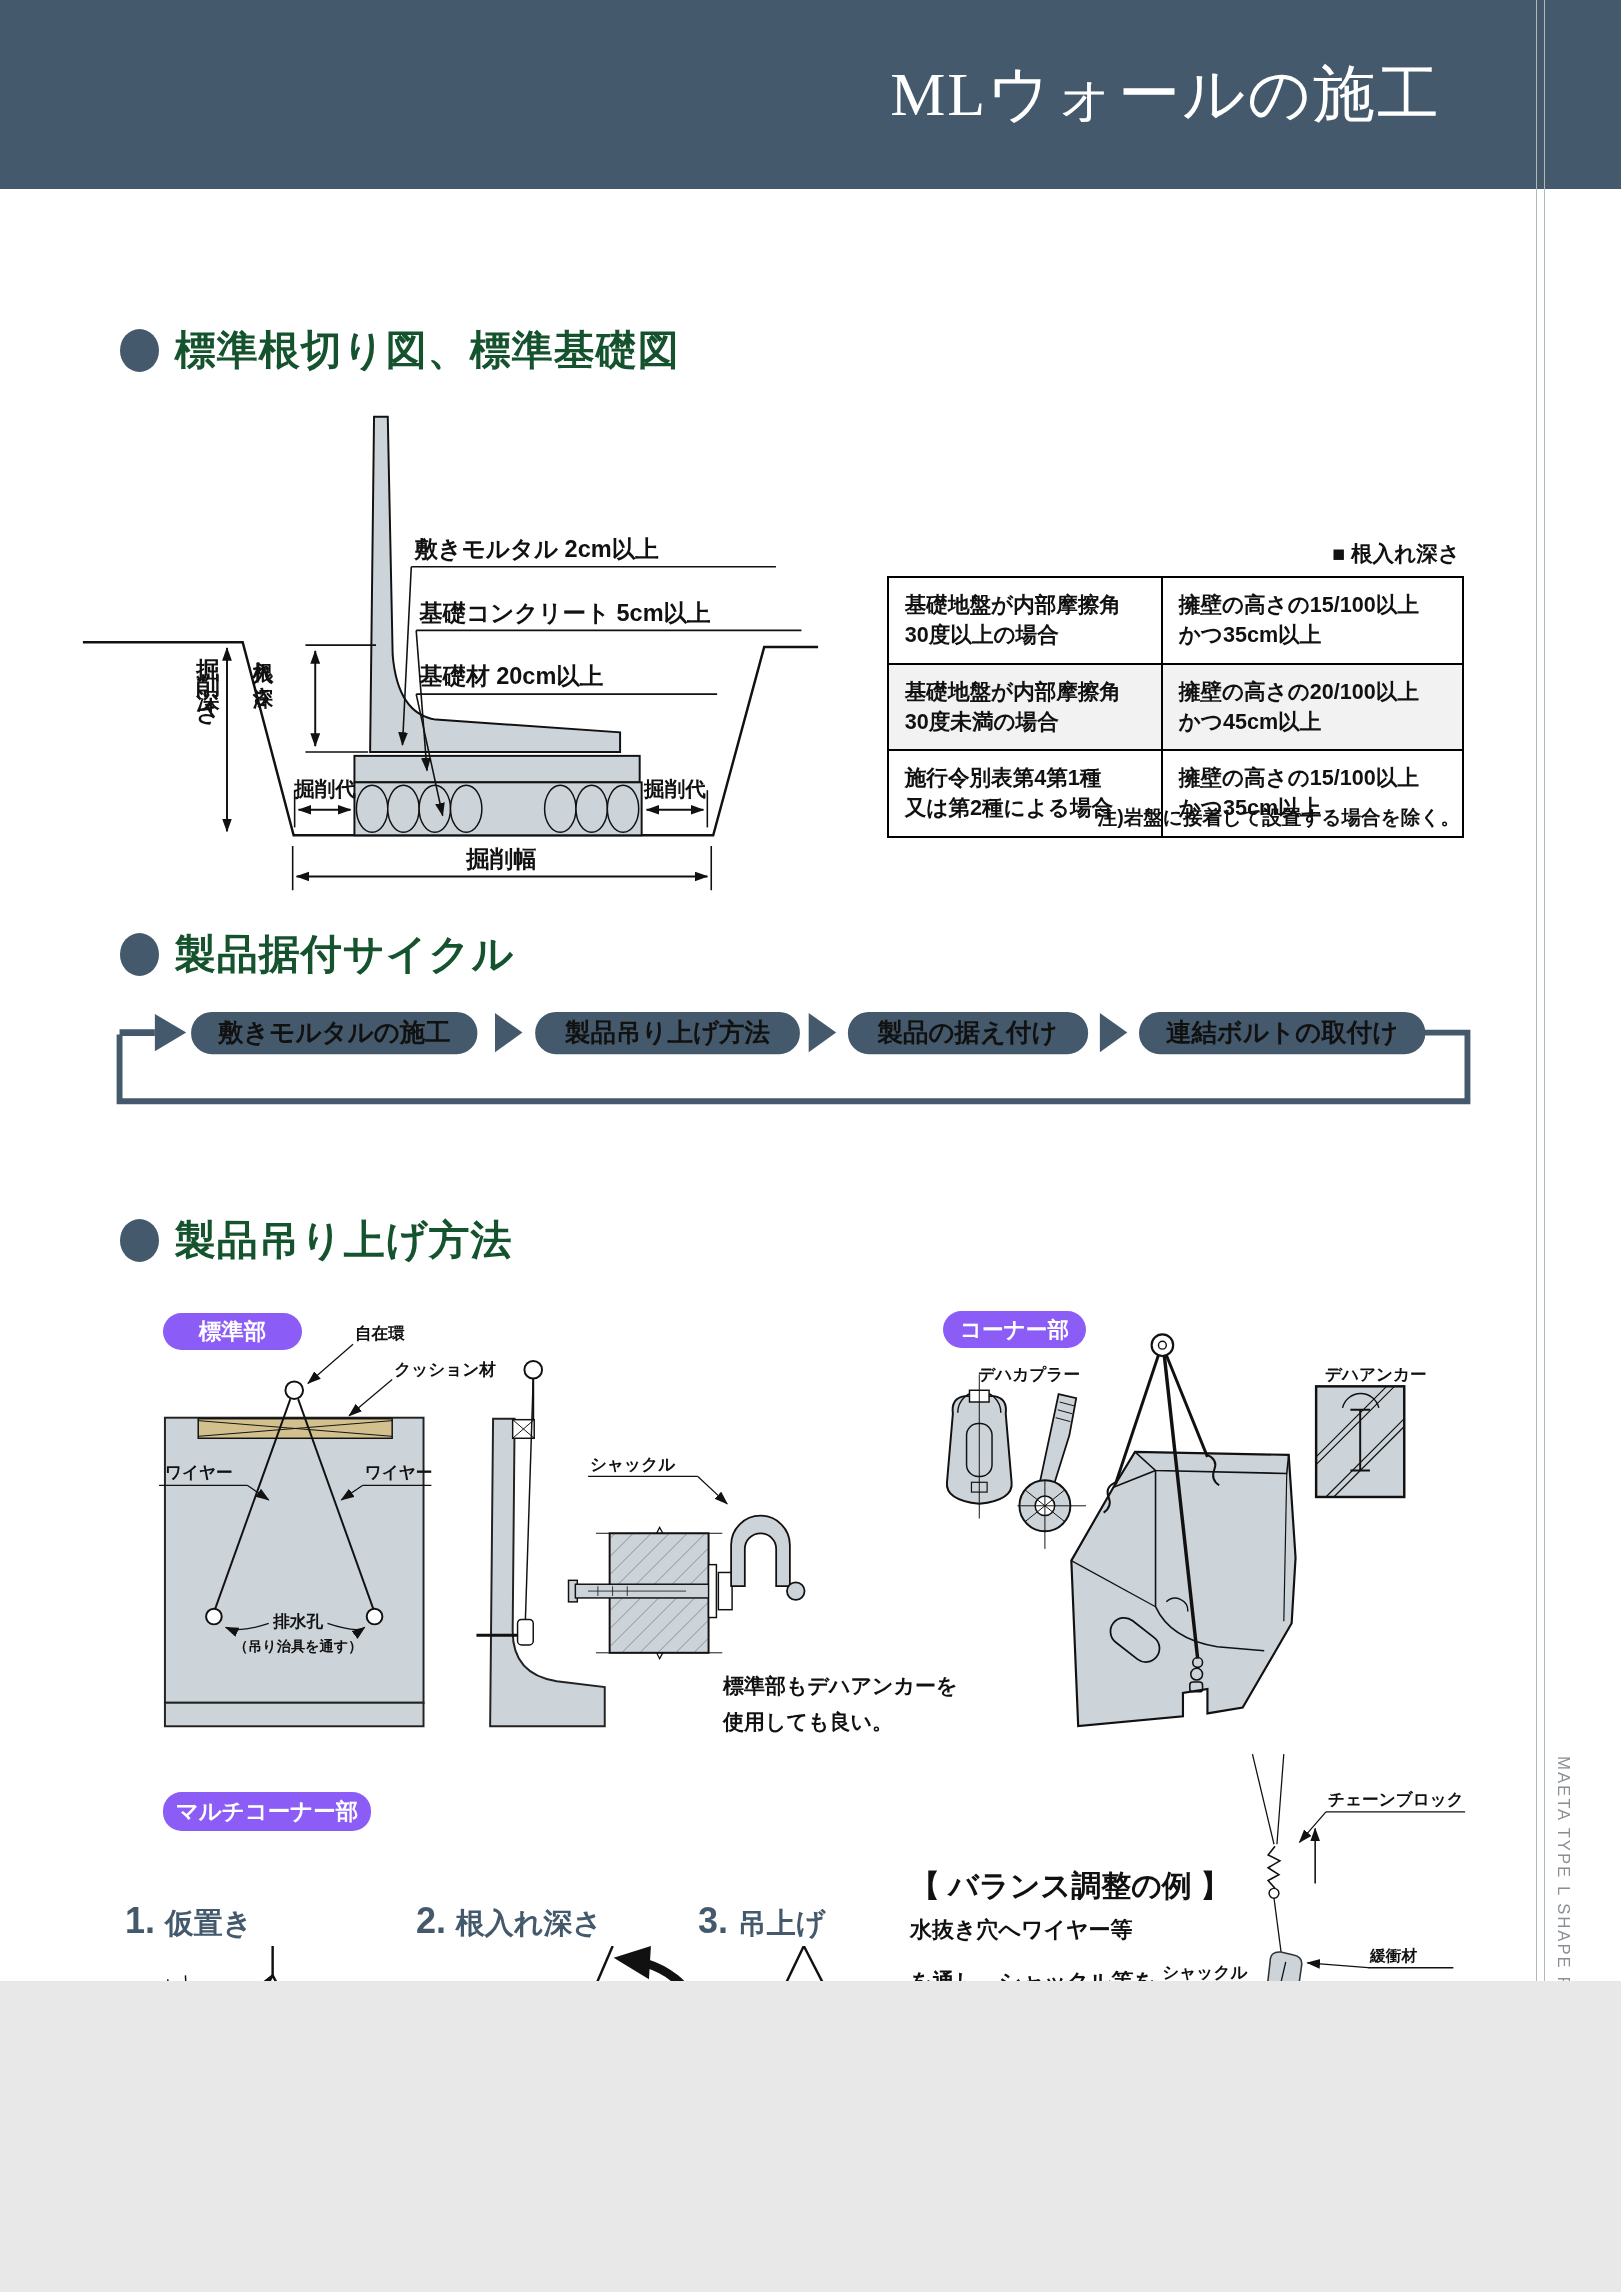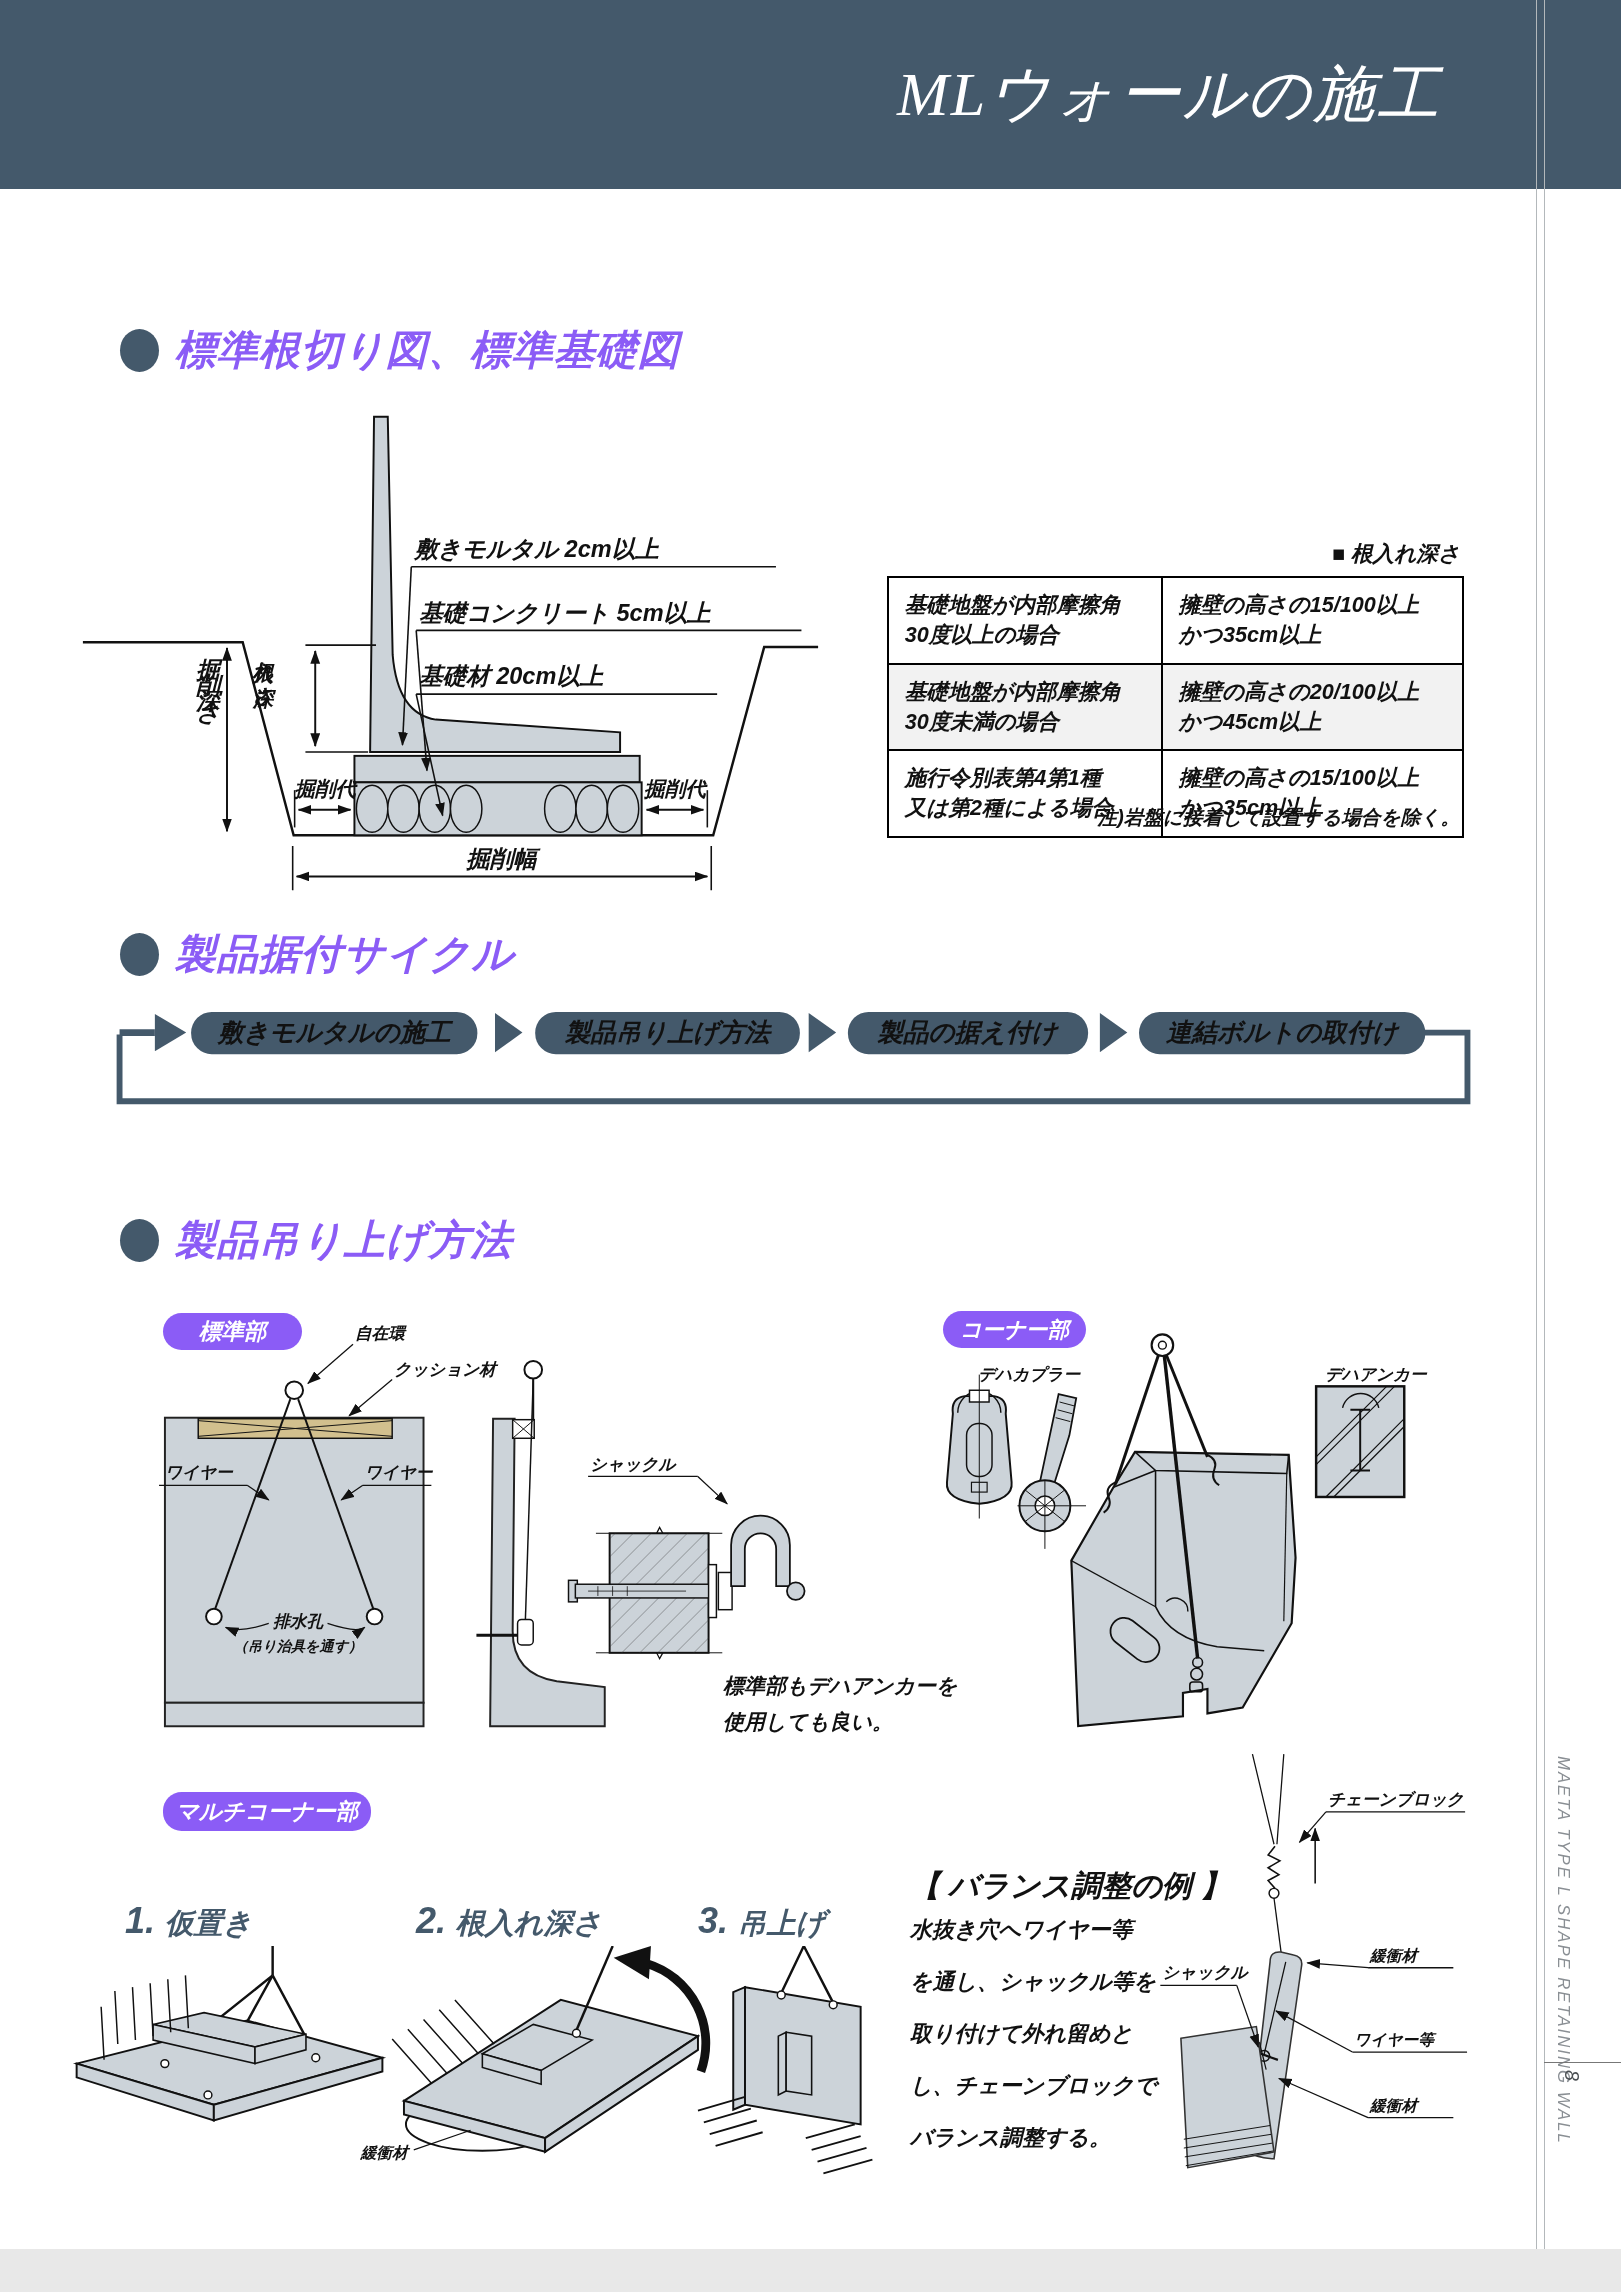--- a/index.html
+++ b/index.html
@@ -3,8 +3,8 @@
 <meta charset="utf-8">
 <style>
   html,body{margin:0;padding:0;background:#e8e8e8;}
-  #page{position:relative;width:1621px;height:2249px;background:#ffffff;overflow:hidden;
-        font-family:"Liberation Sans","DejaVu Sans",sans-serif;color:#111;font-style:italic;}
+  #page{position:relative;width:1621px;height:1981px;background:#ffffff;overflow:hidden;
+        font-family:"Liberation Sans","DejaVu Sans",sans-serif;color:#111;}
   .abs{position:absolute;}
   
   #header{left:0;top:0;width:1621px;height:189px;background:#44596b;}

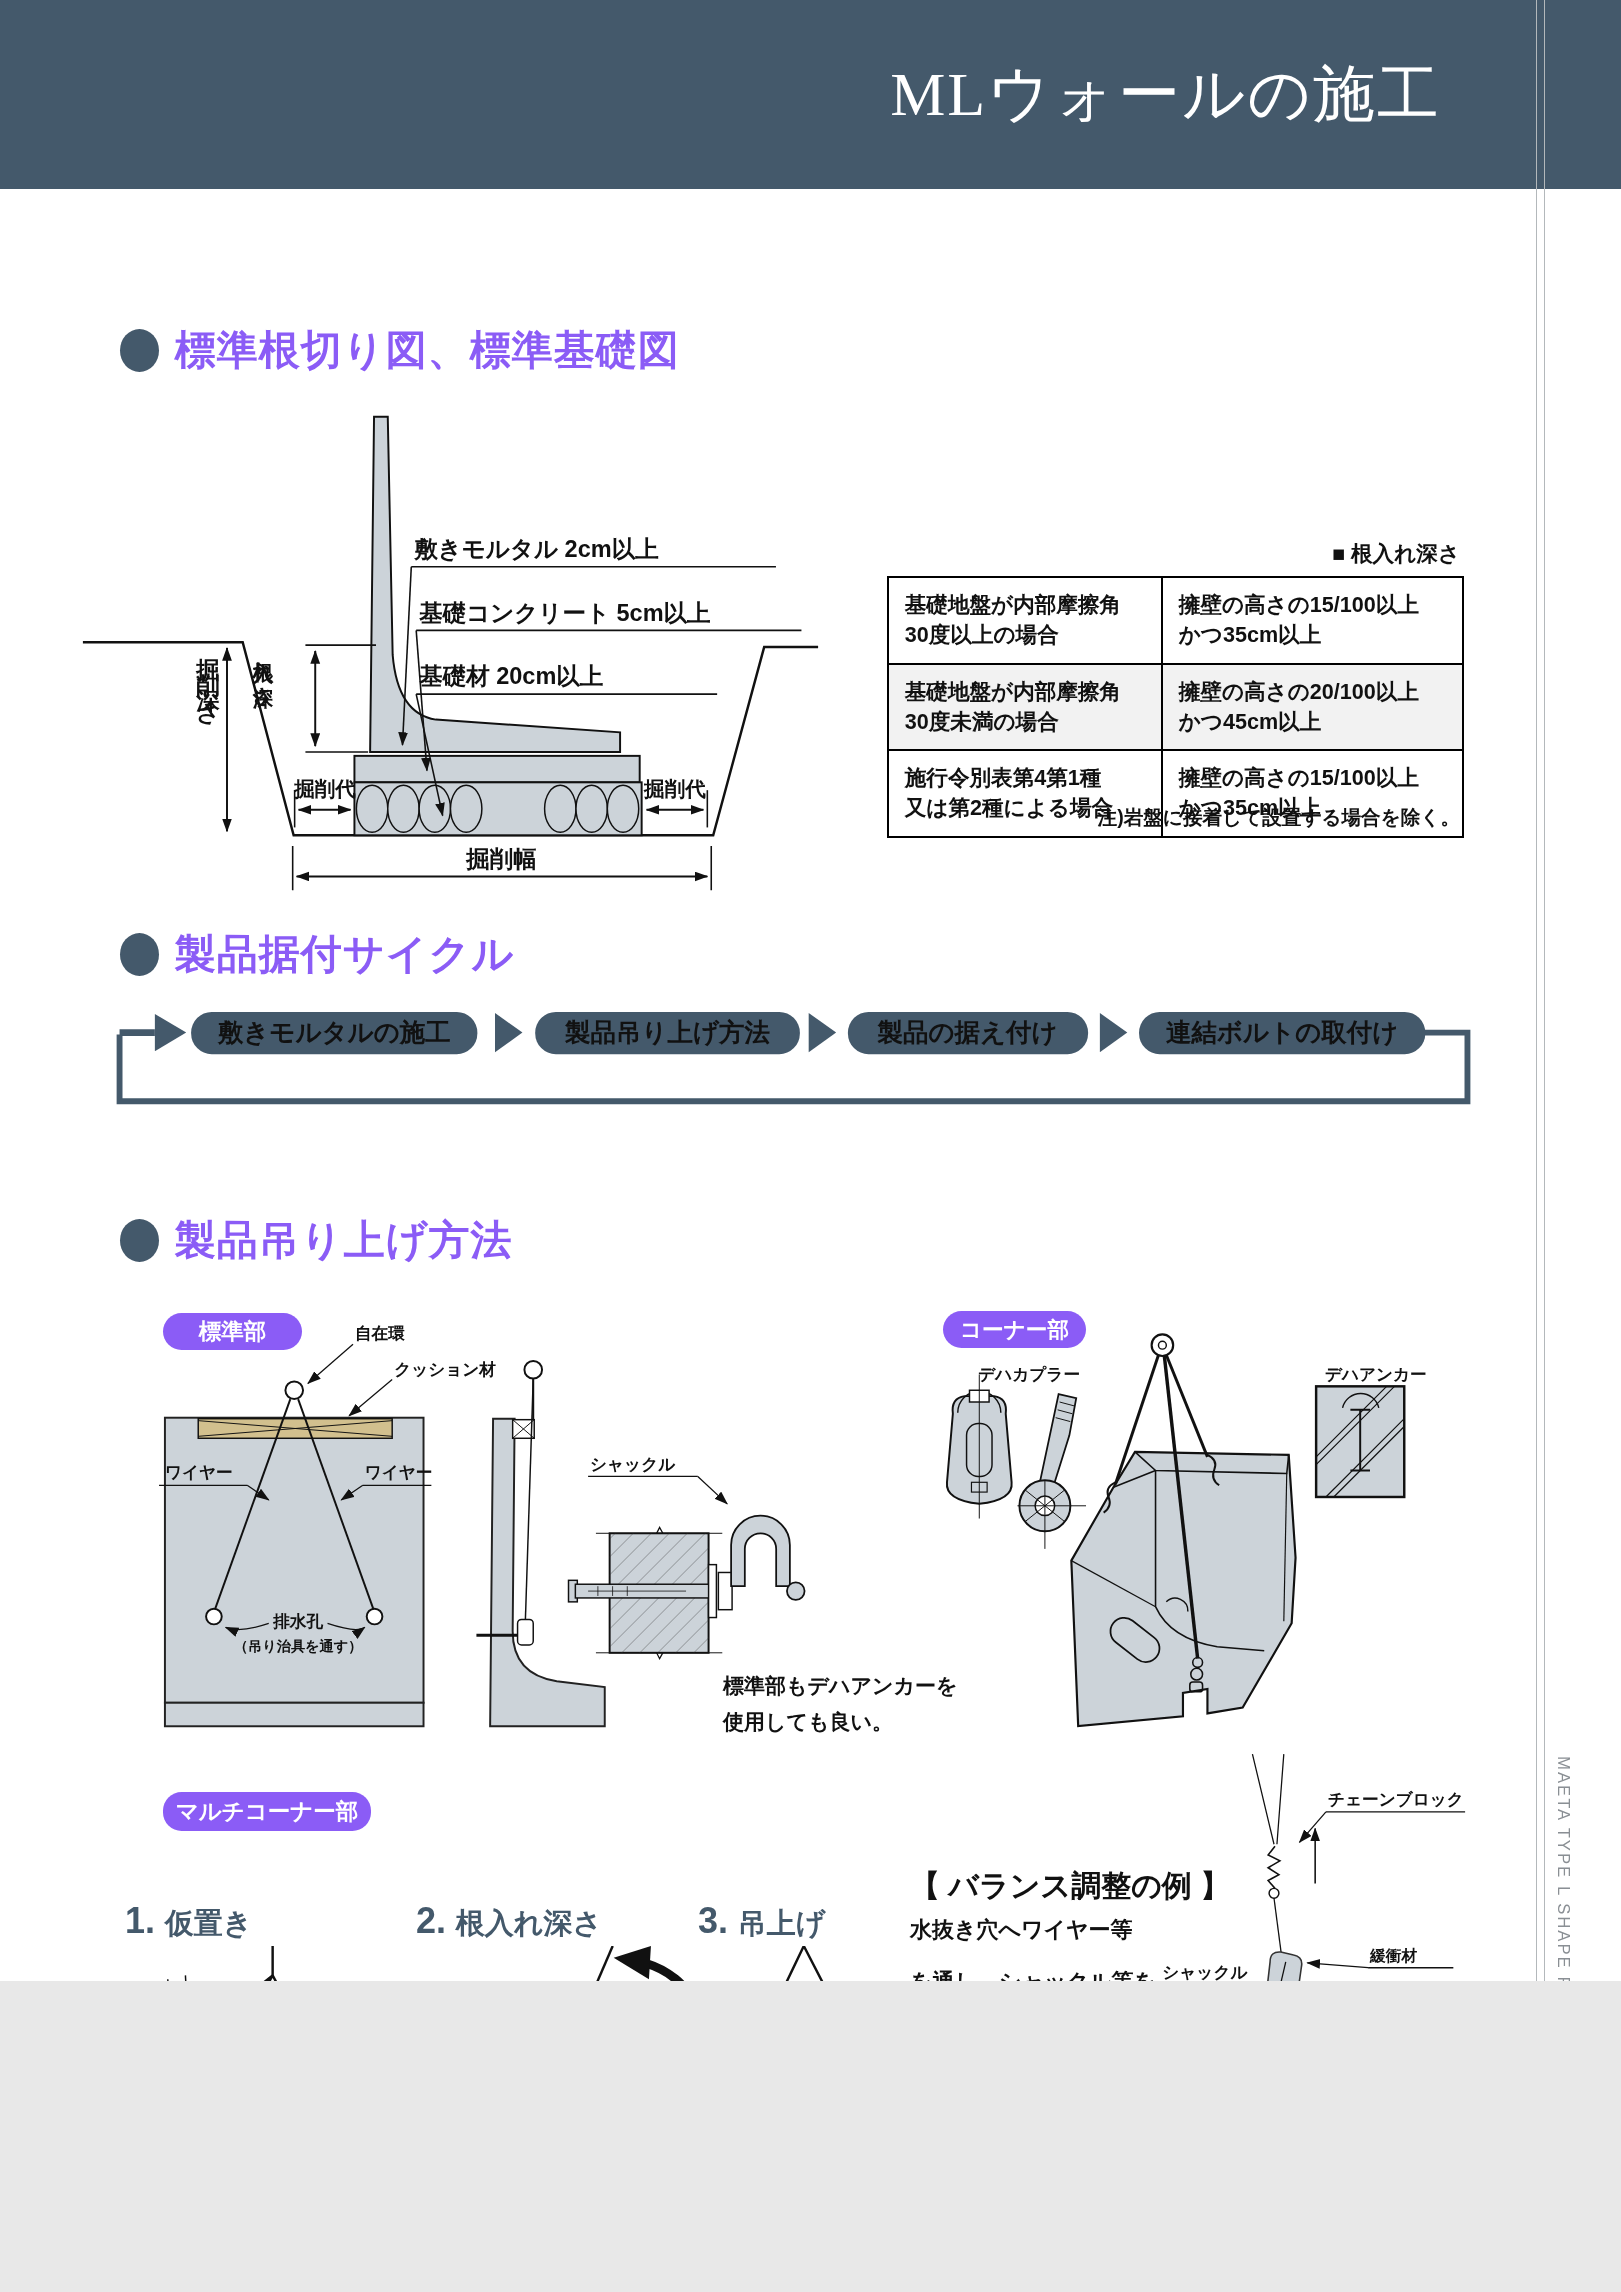--- a/index.html
+++ b/index.html
@@ -19,7 +19,7 @@
   
   .sec-head{display:flex;align-items:center;gap:15.7px;}
   .sec-bullet{width:39px;height:43px;border-radius:50%;background:#44596b;flex:0 0 auto;}
-  .sec-label{font-size:41px;font-weight:bold;color:#8b5cf6;letter-spacing:1px;white-space:nowrap;}
+  .sec-label{font-size:41px;font-weight:bold;color:#14532d;letter-spacing:1px;white-space:nowrap;}
   
   .vlabel{writing-mode:vertical-rl;text-orientation:upright;font-weight:bold;color:#111;white-space:nowrap;}
   

